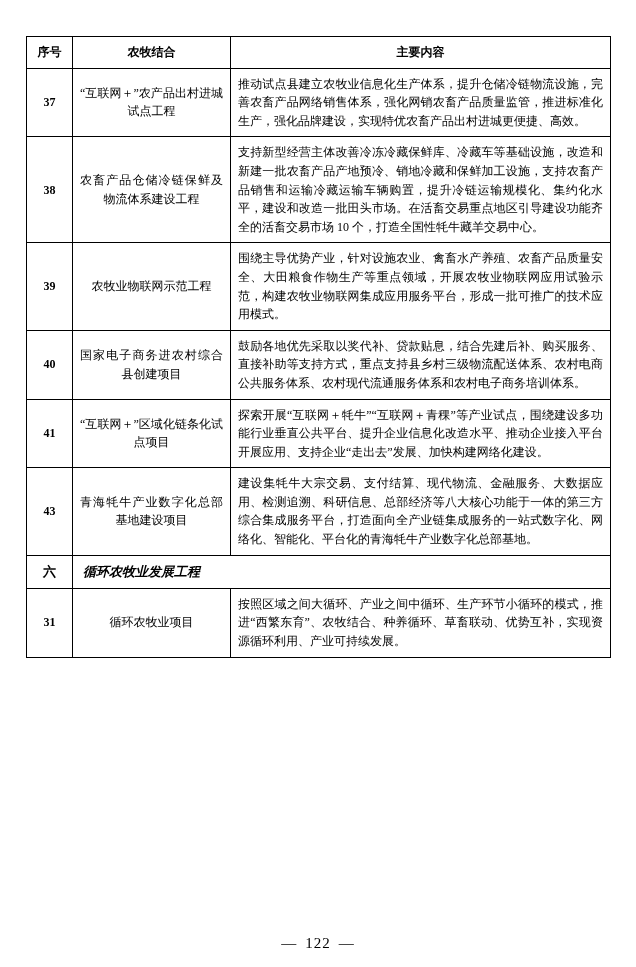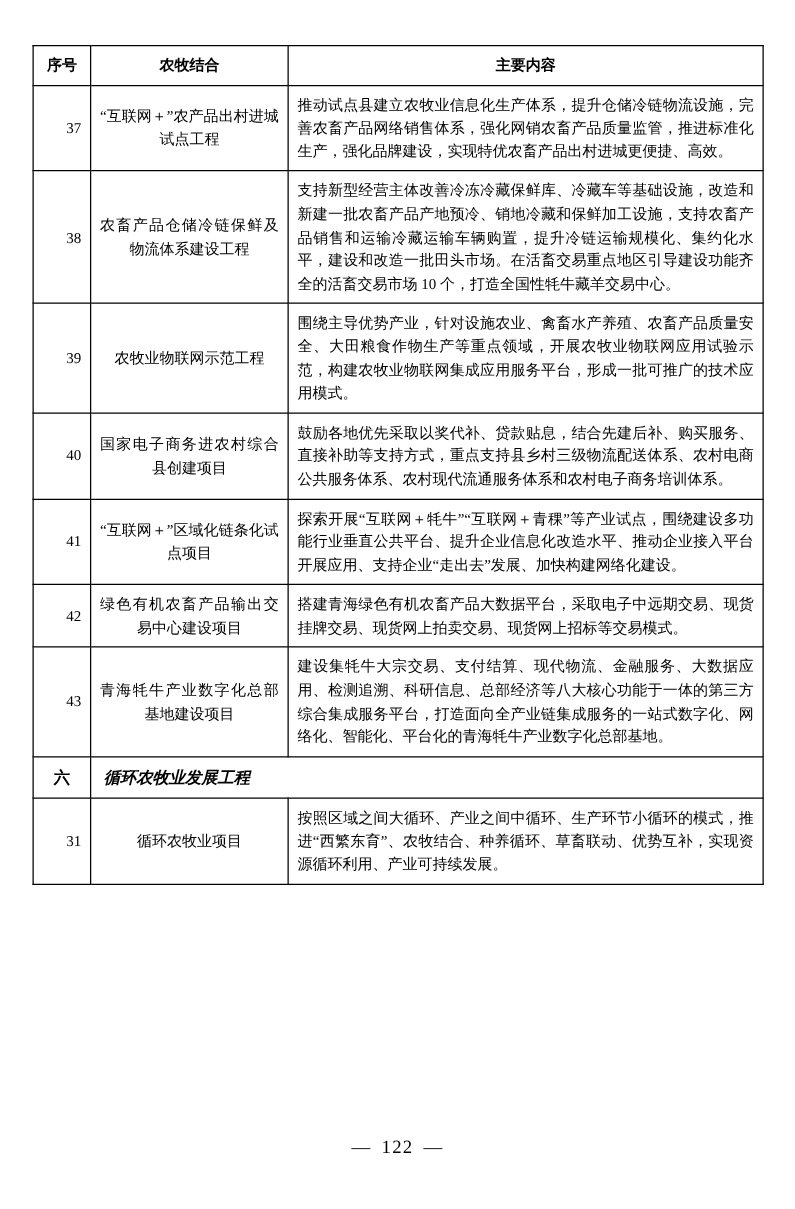--- a/index.html
+++ b/index.html
@@ -44,8 +44,9 @@
     padding: 8px 6px;
   }
   td.no {
-    text-align: right;
+    text-align: center;
     font-size: 13px;
+    font-weight: bold;
   }
   td.proj {
     text-align: justify;

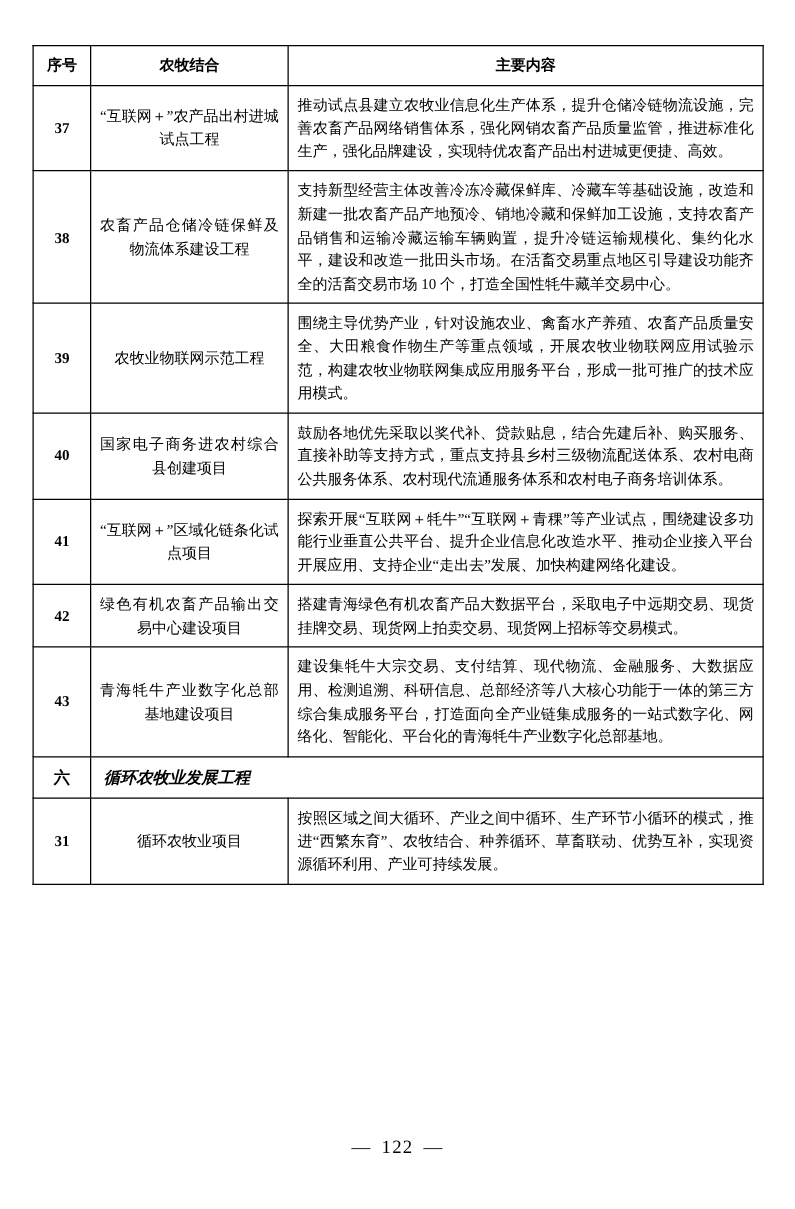--- a/index.html
+++ b/index.html
@@ -131,11 +131,6 @@
         <td class="content">探索开展“互联网＋牦牛”“互联网＋青稞”等产业试点，围绕建设多功能行业垂直公共平台、提升企业信息化改造水平、推动企业接入平台开展应用、支持企业“走出去”发展、加快构建网络化建设。</td>
       </tr>
       <tr>
-        <td class="no">42</td>
-        <td class="proj">绿色有机农畜产品输出交易中心建设项目</td>
-        <td class="content">搭建青海绿色有机农畜产品大数据平台，采取电子中远期交易、现货挂牌交易、现货网上拍卖交易、现货网上招标等交易模式。</td>
-      </tr>
-      <tr>
         <td class="no">43</td>
         <td class="proj">青海牦牛产业数字化总部基地建设项目</td>
         <td class="content">建设集牦牛大宗交易、支付结算、现代物流、金融服务、大数据应用、检测追溯、科研信息、总部经济等八大核心功能于一体的第三方综合集成服务平台，打造面向全产业链集成服务的一站式数字化、网络化、智能化、平台化的青海牦牛产业数字化总部基地。</td>

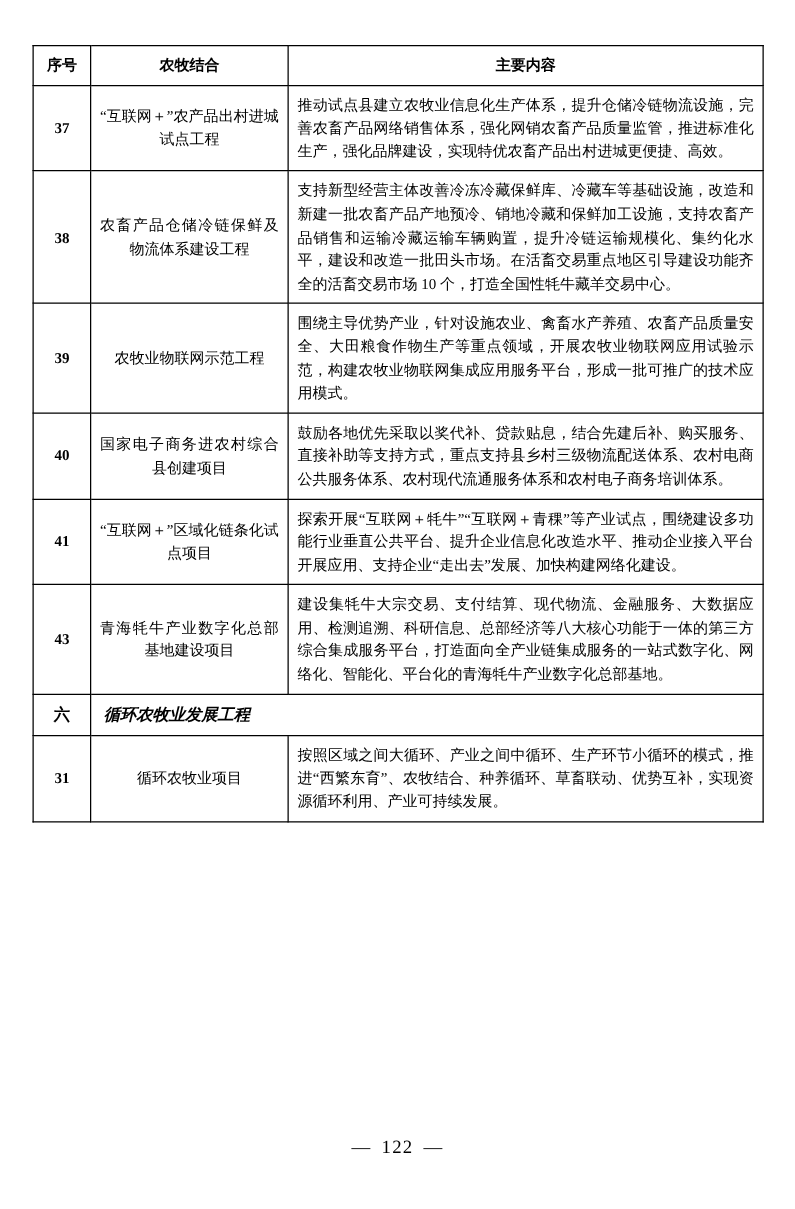--- a/index.html
+++ b/index.html
@@ -76,7 +76,7 @@
     position: absolute;
     left: 0;
     right: 0;
-    bottom: 40px;
+    bottom: 15px;
     text-align: center;
     font-size: 15px;
     letter-spacing: 1px;

